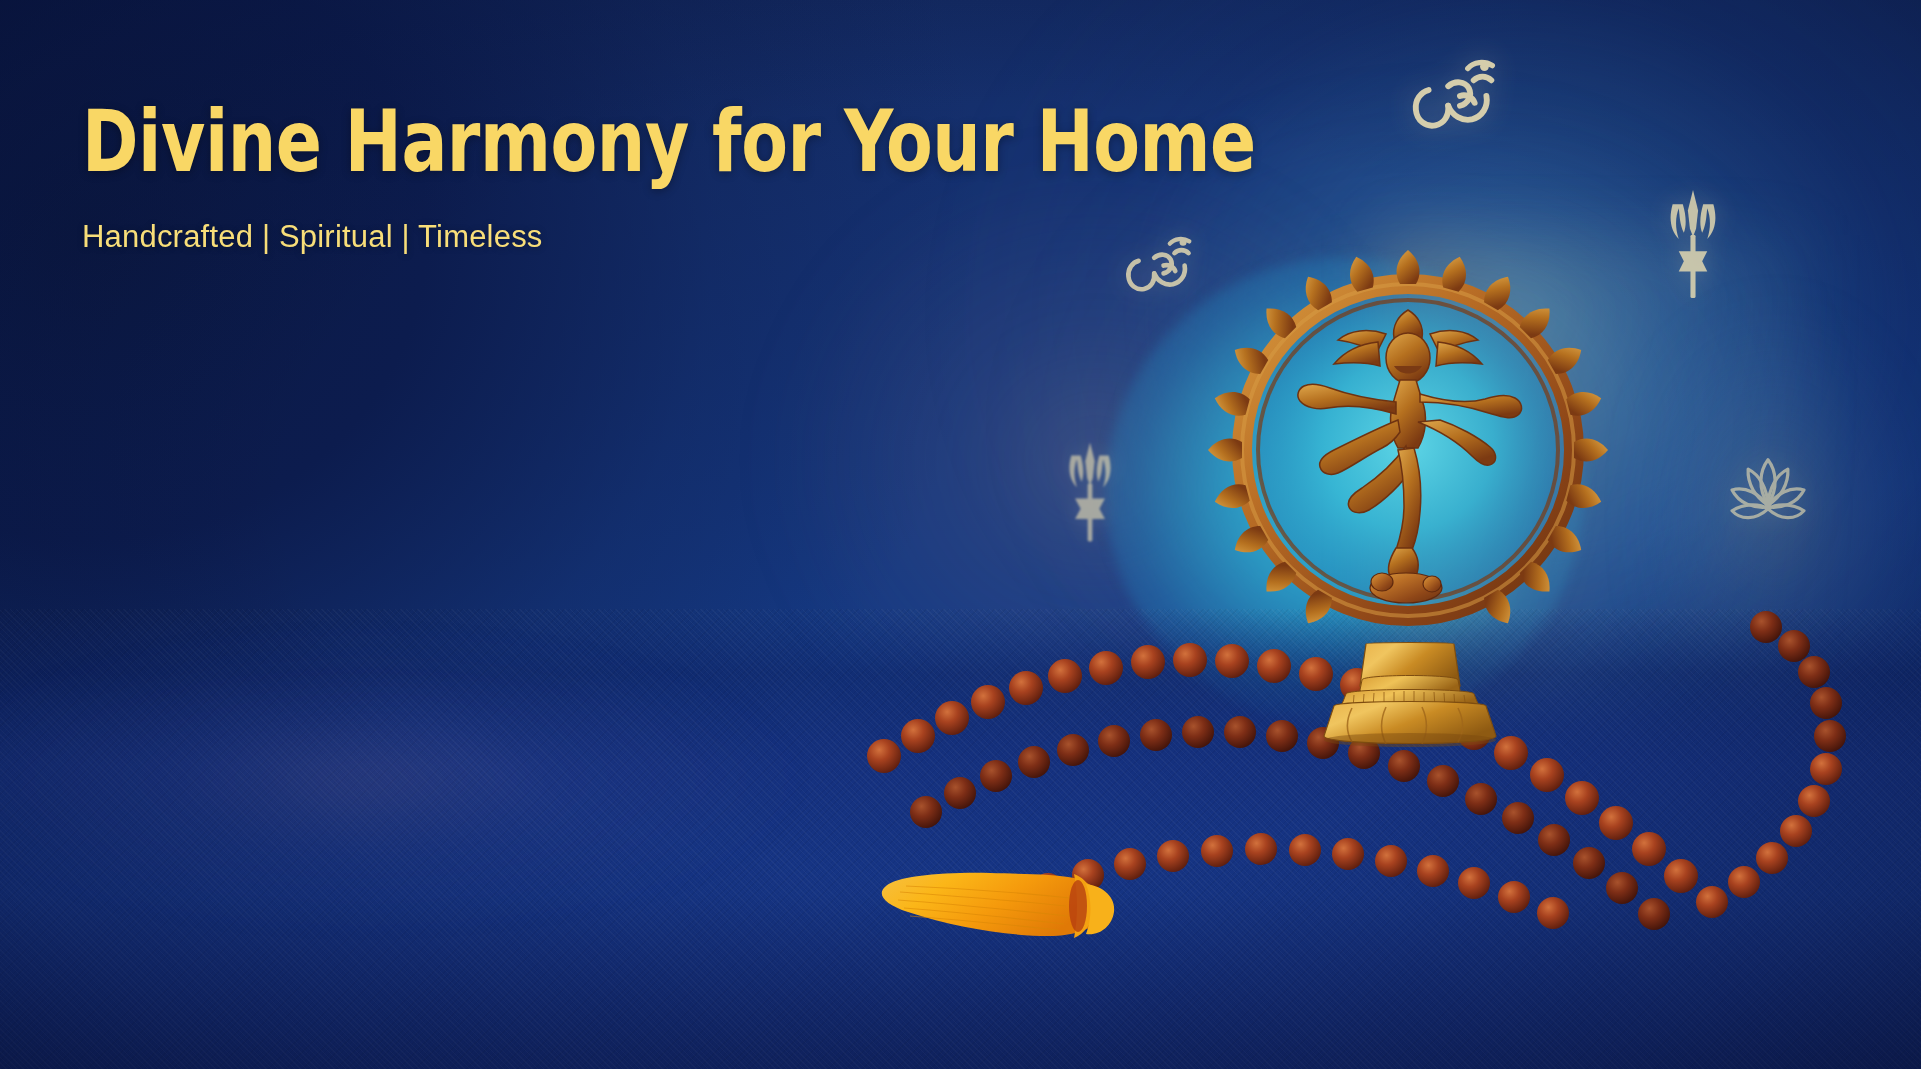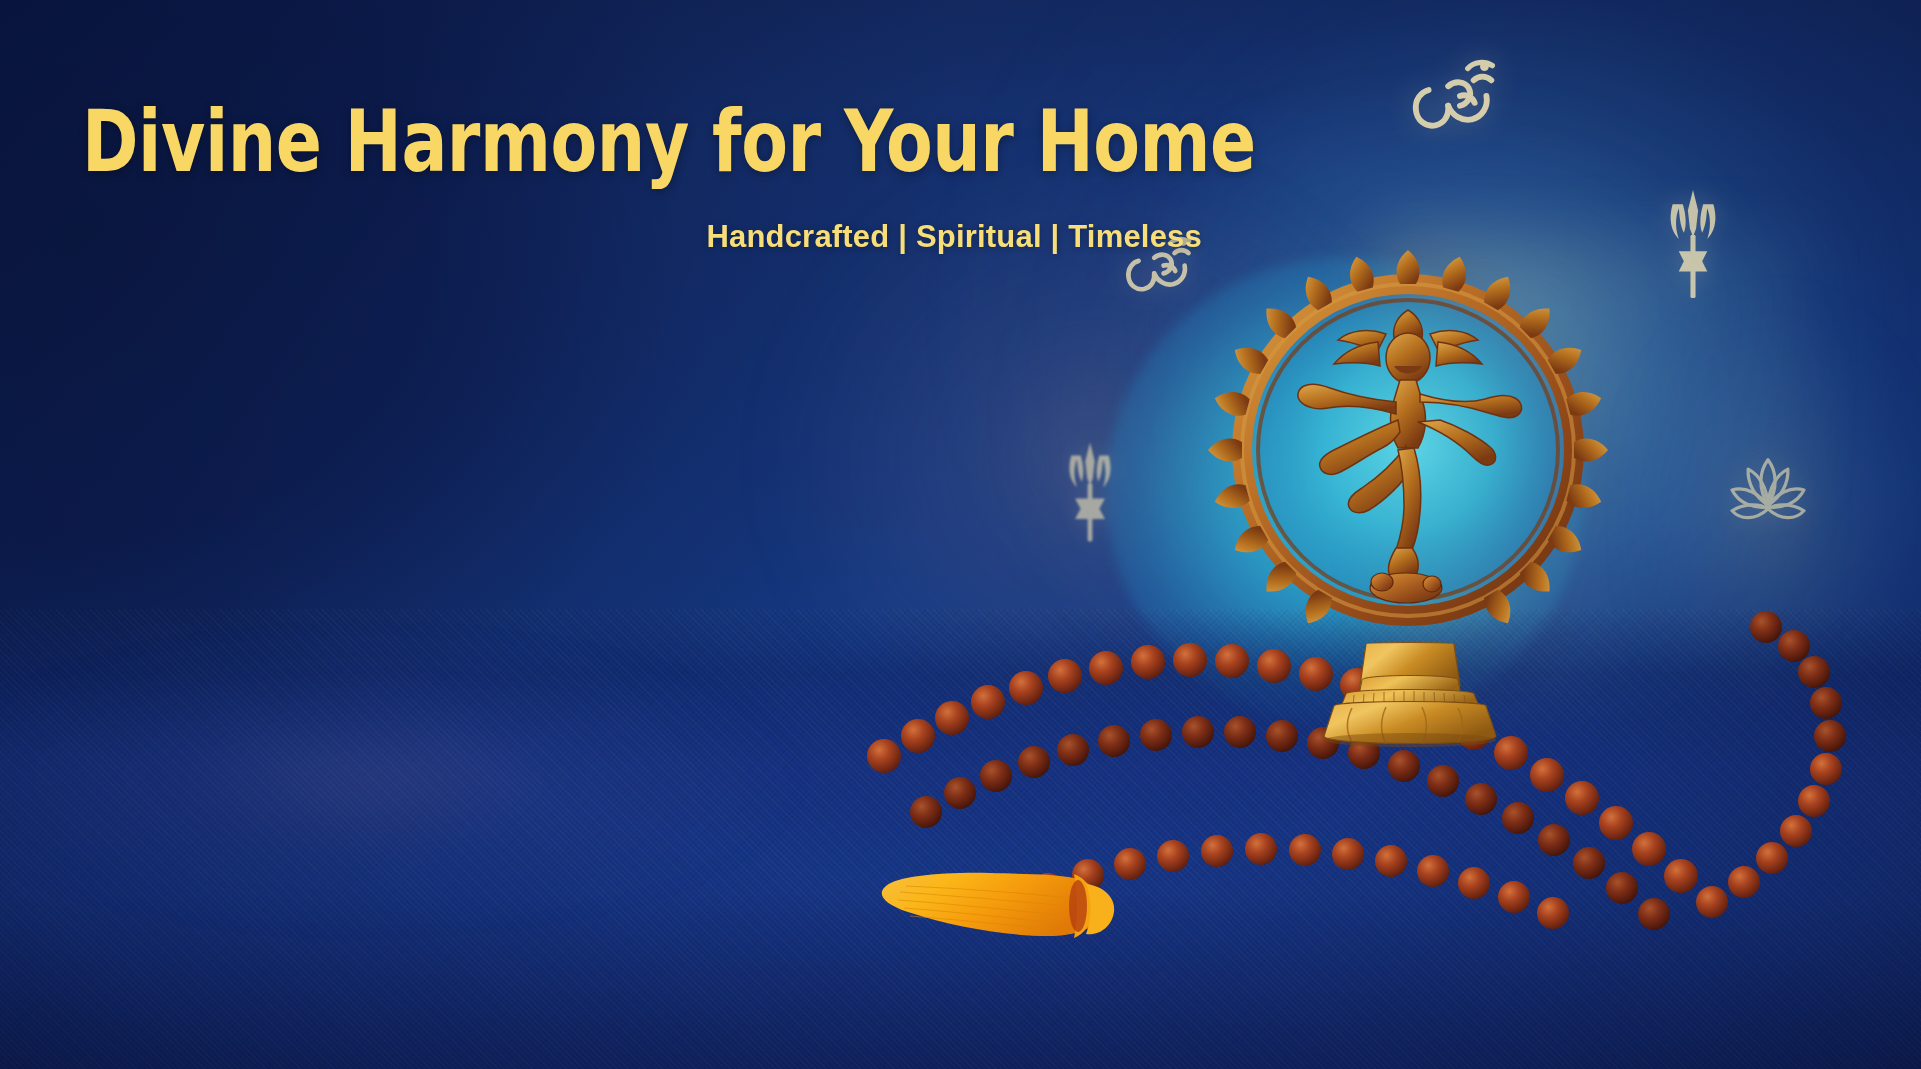--- a/index.html
+++ b/index.html
@@ -107,11 +107,10 @@
   .tagline {
     margin-top:36px;
     font-size:31px;
-    font-weight:700;
+    font-weight:400;
     color:#F8DE79;
     letter-spacing:0.2px;
     text-shadow:0 1px 7px rgba(0,0,0,0.30);
-    text-align:right;
   }
 
   

